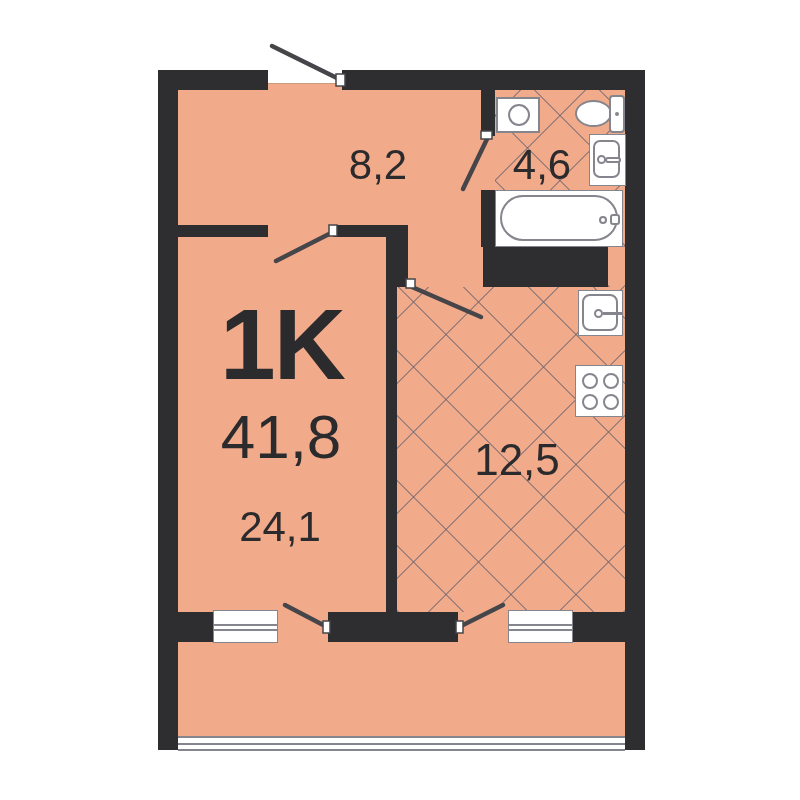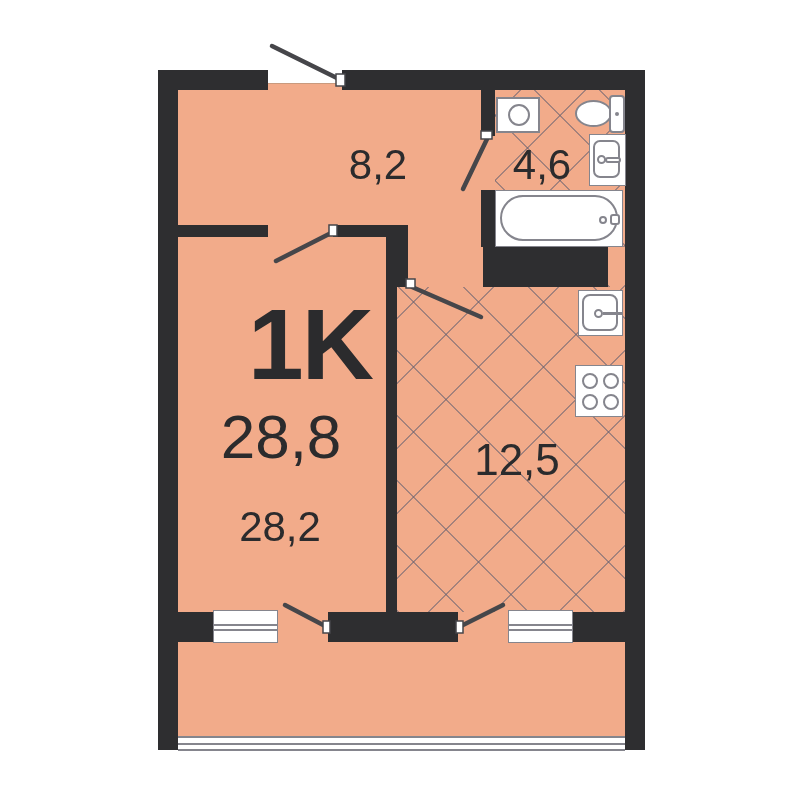--- a/index.html
+++ b/index.html
@@ -118,7 +118,7 @@
     </g>
   </svg>
 
-  <div class="label lbl-type" style="left:282px;top:344px;margin-left:28px;">1K</div>
+  <div class="label lbl-type" style="left:282px;top:344px;">1K</div>
   <div class="label lbl-total" style="left:281px;top:437px;">28,8</div>
   <div class="label lbl-room" style="left:280px;top:527px;">28,2</div>
   <div class="label lbl-room" style="left:338px;top:165px;margin-left:40px;">8,2</div>

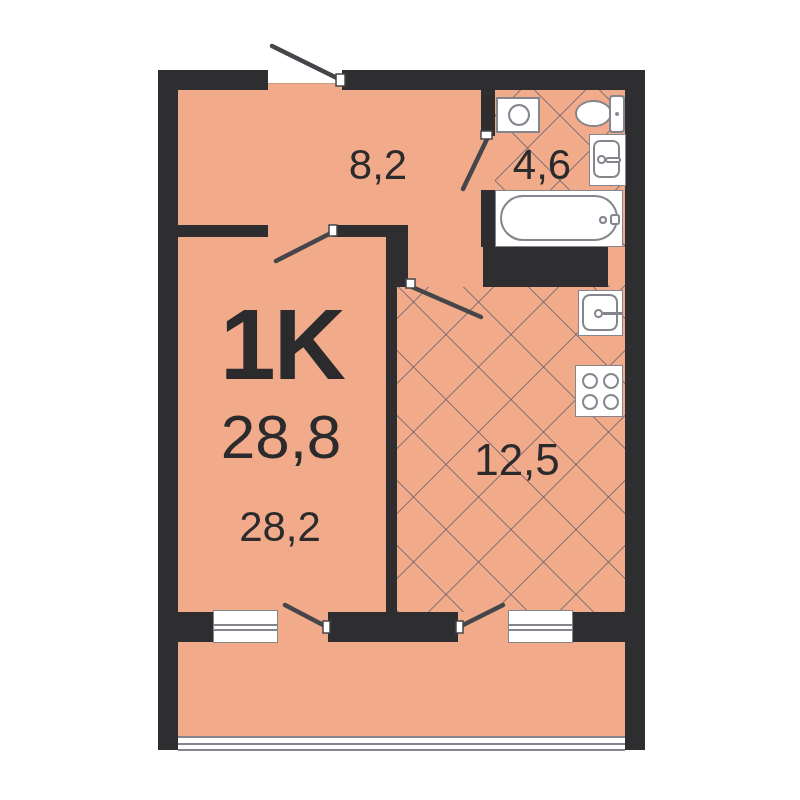--- a/index.html
+++ b/index.html
@@ -119,7 +119,7 @@
   </svg>
 
   <div class="label lbl-type" style="left:282px;top:344px;">1K</div>
-  <div class="label lbl-total" style="left:281px;top:437px;">28,8</div>
+  <div class="label lbl-total" style="left:281px;top:437px;">41,8</div>
   <div class="label lbl-room" style="left:280px;top:527px;">28,2</div>
   <div class="label lbl-room" style="left:338px;top:165px;margin-left:40px;">8,2</div>
   <div class="label lbl-room" style="left:542px;top:165px;">4,6</div>

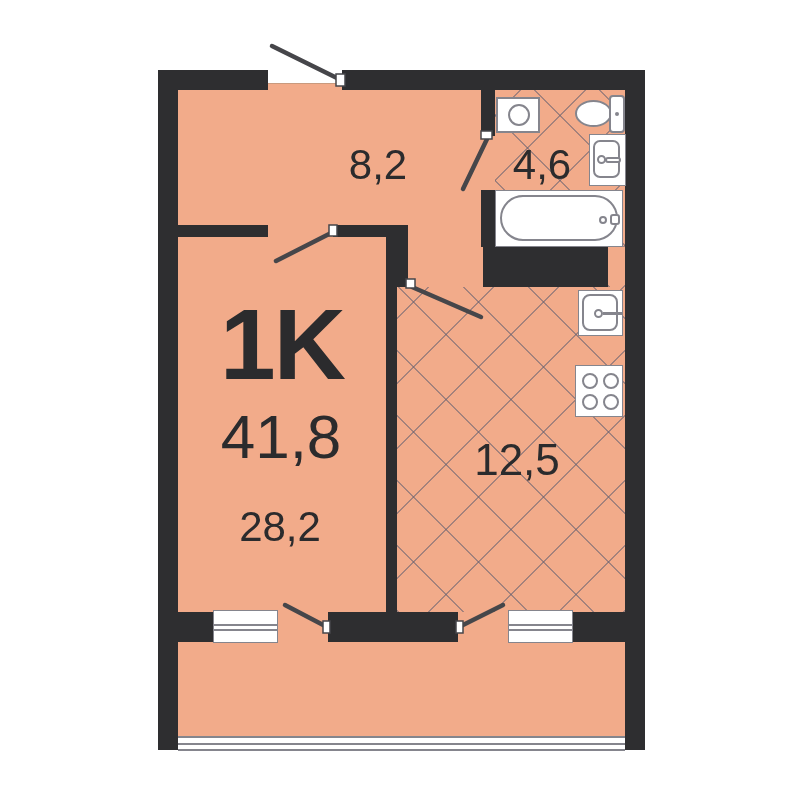--- a/index.html
+++ b/index.html
@@ -120,7 +120,7 @@
 
   <div class="label lbl-type" style="left:282px;top:344px;">1K</div>
   <div class="label lbl-total" style="left:281px;top:437px;">41,8</div>
-  <div class="label lbl-room" style="left:280px;top:527px;">28,2</div>
+  <div class="label lbl-room" style="left:280px;top:527px;">24,1</div>
   <div class="label lbl-room" style="left:338px;top:165px;margin-left:40px;">8,2</div>
   <div class="label lbl-room" style="left:542px;top:165px;">4,6</div>
   <div class="label lbl-room" style="left:517px;top:460px;font-size:44px;">12,5</div>

